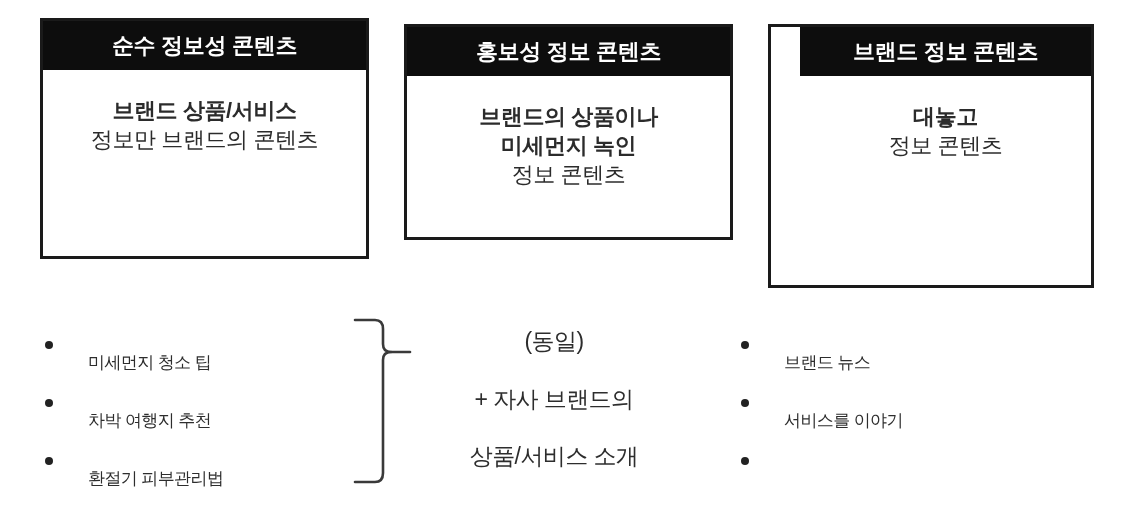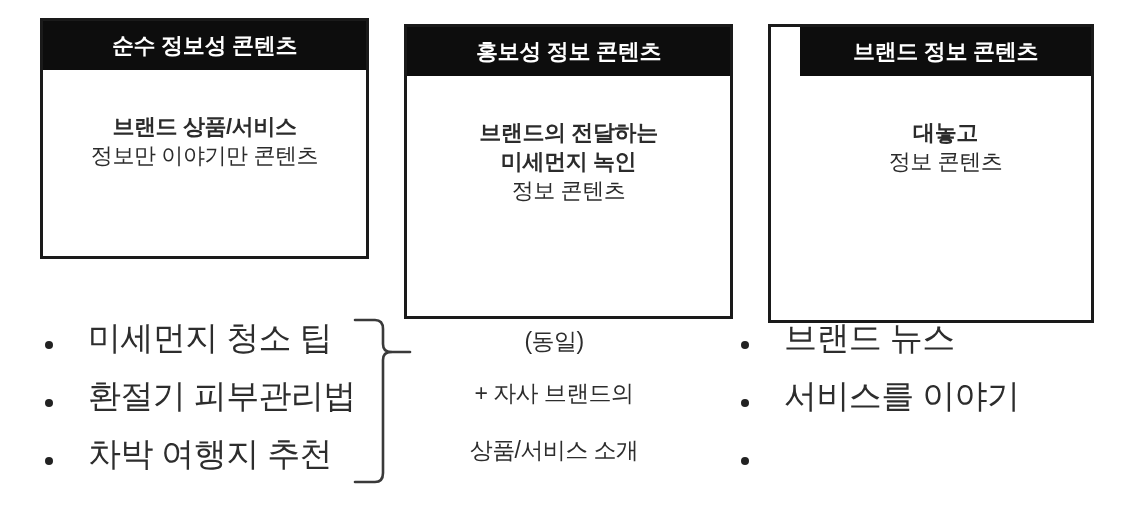--- a/index.html
+++ b/index.html
@@ -68,7 +68,7 @@
 
   
   #card-0 { left: 40px;  top: 18px; width: 329px; height: 241px; }
-  #card-1 { left: 404px; top: 24px; width: 329px; height: 295px; }
+  #card-1 { left: 404px; top: 24px; width: 329px; height: 216px; }
   #card-2 { left: 768px; top: 24px; width: 326px; height: 299px; padding-left: 29px; }
 
   

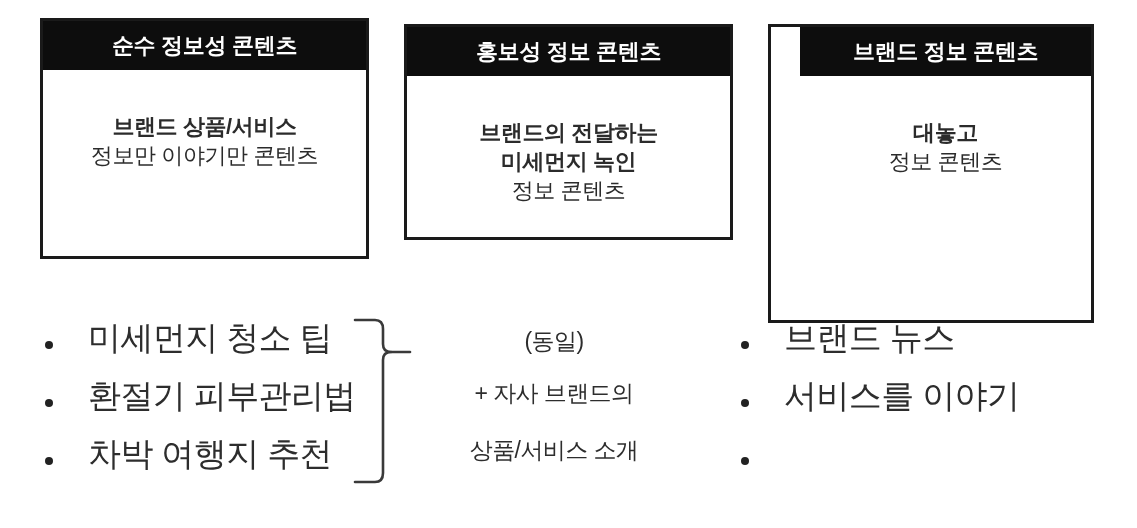--- a/index.html
+++ b/index.html
@@ -69,7 +69,7 @@
   
   #card-0 { left: 40px;  top: 18px; width: 329px; height: 241px; }
   #card-1 { left: 404px; top: 24px; width: 329px; height: 216px; }
-  #card-2 { left: 768px; top: 24px; width: 326px; height: 299px; padding-left: 29px; }
+  #card-2 { left: 768px; top: 24px; width: 326px; height: 264px; padding-left: 29px; }
 
   
   .bullet-list {

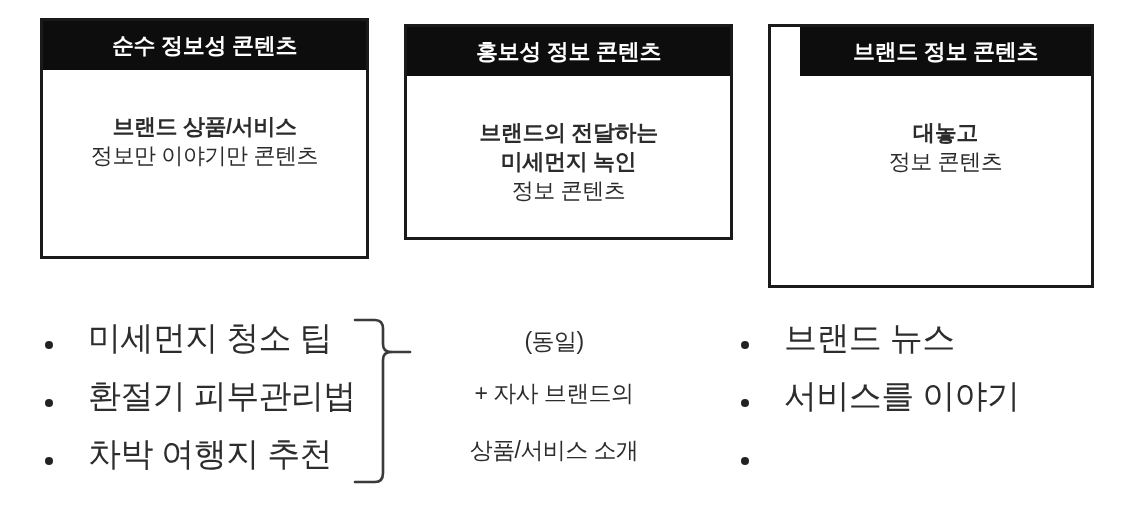--- a/index.html
+++ b/index.html
@@ -55,7 +55,6 @@
     padding-top: 26px;
     text-align: center;
     line-height: 1.32;
-    margin-top: 16px;
   }
   .card-body .line {
     display: block;

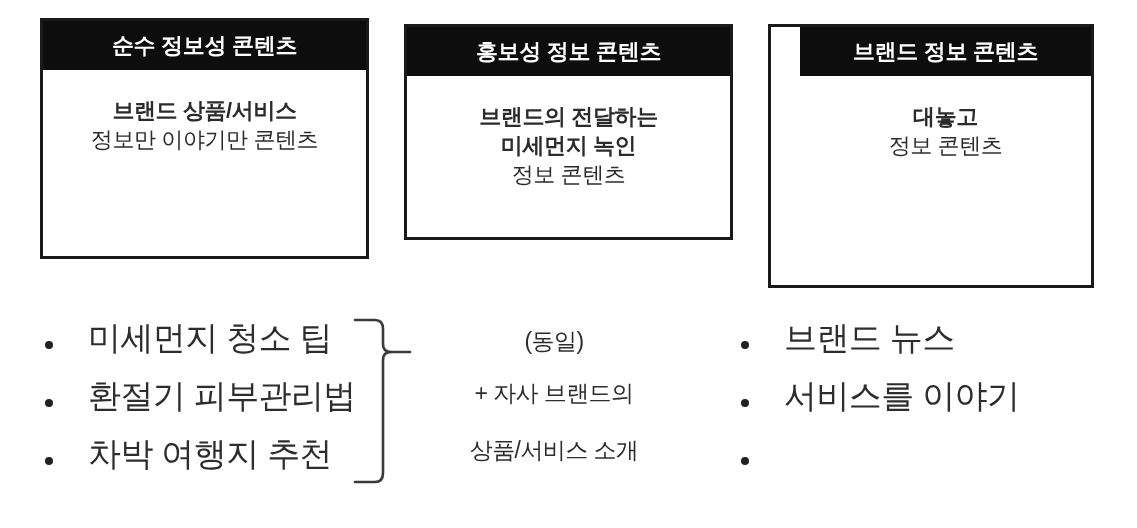--- a/index.html
+++ b/index.html
@@ -147,7 +147,7 @@
   <div class="card" id="card-1">
     <div class="card-header">홍보성 정보 콘텐츠</div>
     <div class="card-body">
-      <span class="line bold">브랜드의 전달하는</span>
+      <span class="line bold">브랜드의 상품이나</span>
       <span class="line bold">미세먼지 녹인</span>
       <span class="line normal">정보 콘텐츠</span>
     </div>

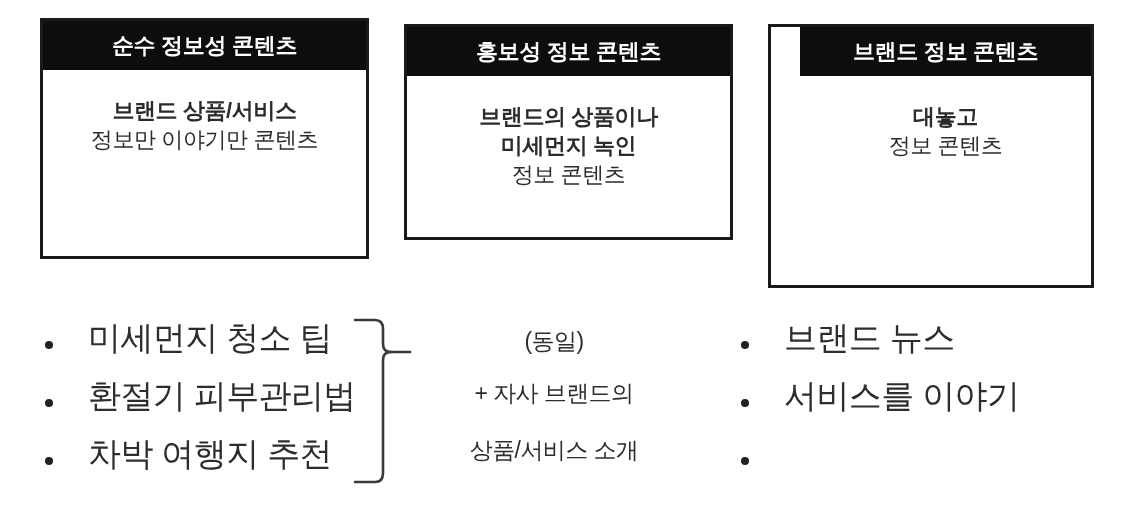--- a/index.html
+++ b/index.html
@@ -140,7 +140,7 @@
     <div class="card-header">순수 정보성 콘텐츠</div>
     <div class="card-body">
       <span class="line bold">브랜드 상품/서비스</span>
-      <span class="line normal">정보만 이야기만 콘텐츠</span>
+      <span class="line normal">정보만 브랜드의 콘텐츠</span>
     </div>
   </div>
 

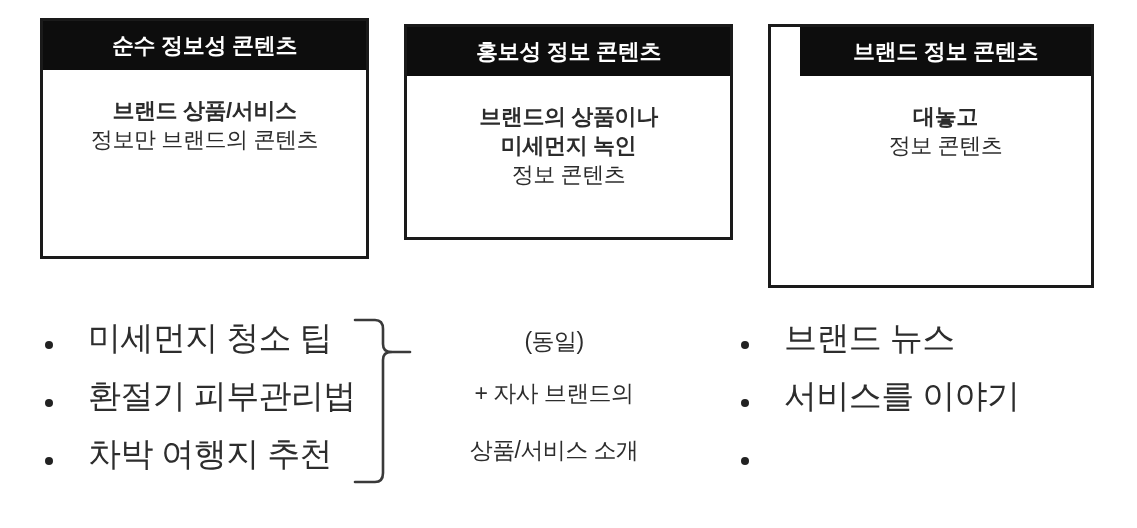--- a/index.html
+++ b/index.html
@@ -84,8 +84,8 @@
     position: relative;
     height: 58px;
     display: flex;
-    align-items: flex-start;
-    font-size: 33px;
+    align-items: flex-end;
+    font-size: 17px;
     letter-spacing: -0.6px;
     white-space: nowrap;
     color: #2d2d2d;

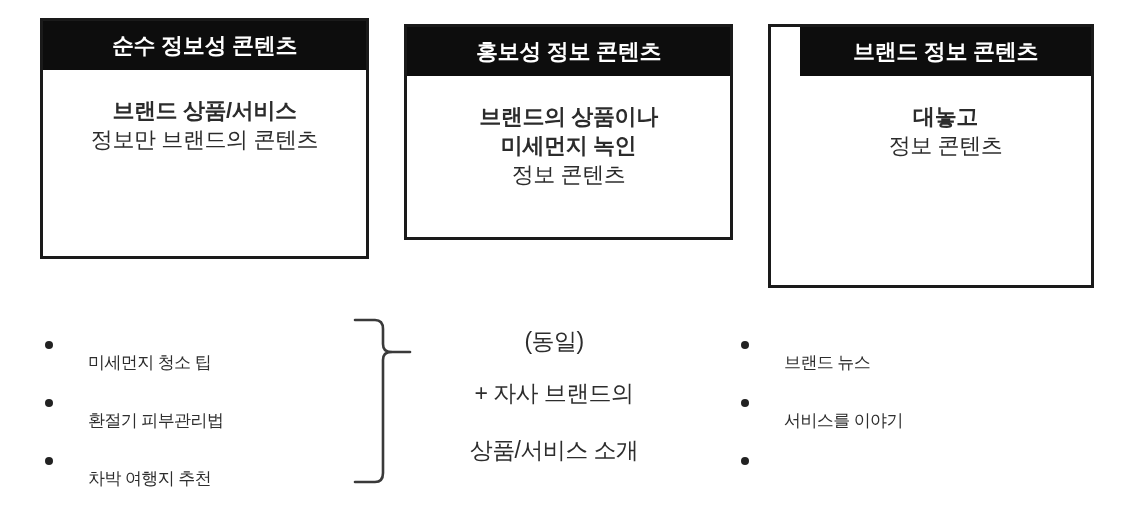--- a/index.html
+++ b/index.html
@@ -118,7 +118,7 @@
     color: #2d2d2d;
   }
   #middle-block .mline.m0 { margin-top: 10px; }
-  #middle-block .mline.m1 { margin-top: 21px; }
+  #middle-block .mline.m1 { margin-top: 27px; }
   #middle-block .mline.m2 { margin-top: 26px; }
 
   

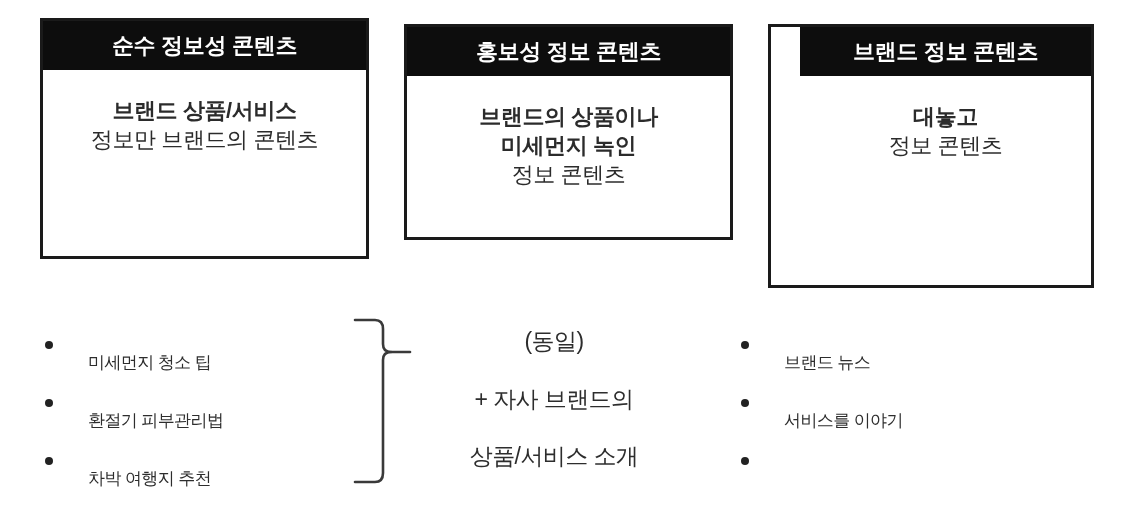--- a/index.html
+++ b/index.html
@@ -168,11 +168,11 @@
     </li>
     <li class="bullet-item">
       <span class="bullet-dot"></span>
+      <span class="bullet-text">차박 여행지 추천</span>
+    </li>
+    <li class="bullet-item">
+      <span class="bullet-dot"></span>
       <span class="bullet-text">환절기 피부관리법</span>
-    </li>
-    <li class="bullet-item">
-      <span class="bullet-dot"></span>
-      <span class="bullet-text">차박 여행지 추천</span>
     </li>
   </ul>
 

